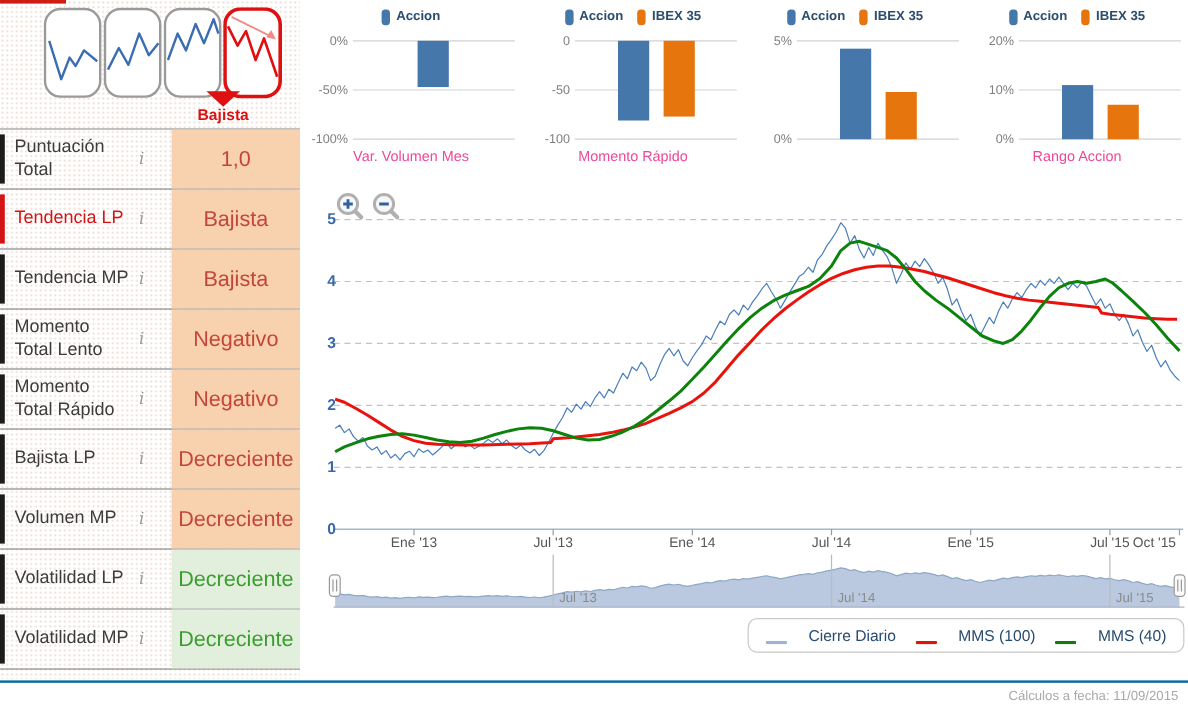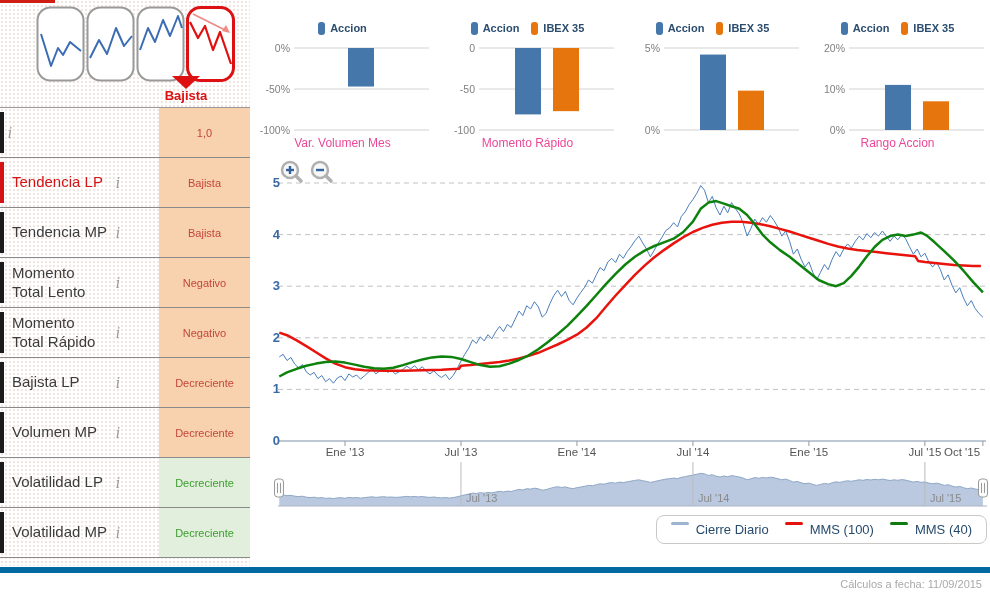--- a/index.html
+++ b/index.html
@@ -24,7 +24,7 @@
   .tval.pos{background:#e3efdd;color:#3a9e2e}
   .right-panel{position:absolute;left:250px;top:0;width:740px;height:566px}
   .mini-row{display:flex;height:148px}
-  .mini-card{width:185px;padding-top:18px}
+  .mini-card{width:185px;padding-top:4px}
   .mlegend{display:flex;justify-content:center;gap:12px;height:20px;align-items:center}
   .mlegend .it{display:flex;align-items:center;gap:5px;font-size:11px;font-weight:bold;color:#2b4d6f;cursor:pointer}
   .mlegend .sw{width:7px;height:13px;border-radius:3px}

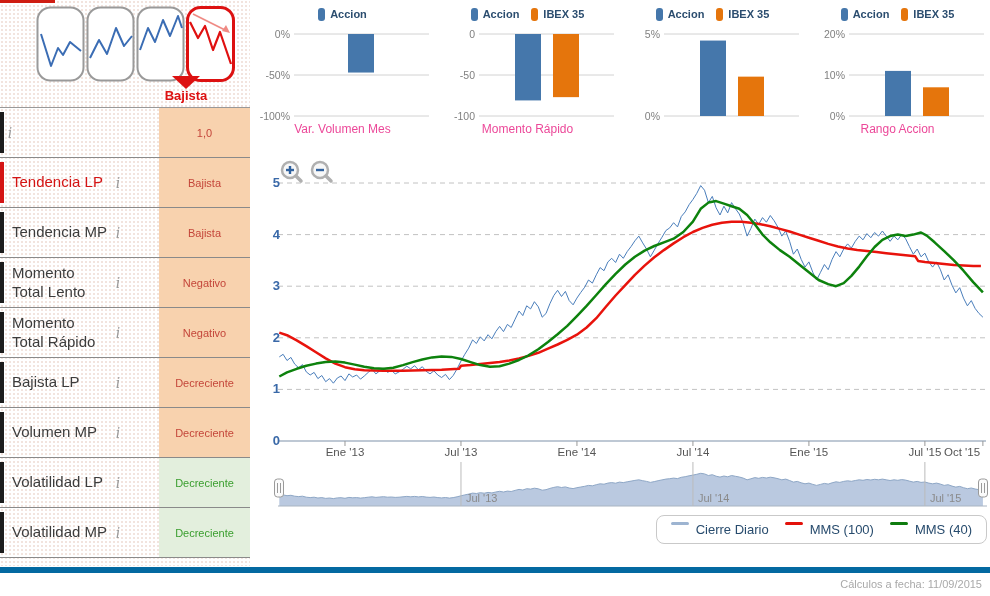--- a/index.html
+++ b/index.html
@@ -81,6 +81,7 @@
     <div class="trend-table" id="trend-table">
   <div class="trow">
     <div class="tbar"></div>
+    <div class="tlabel">Puntuación Total</div>
     <div class="tinfo">i</div>
     <div class="tval neg">1,0</div>
   </div>

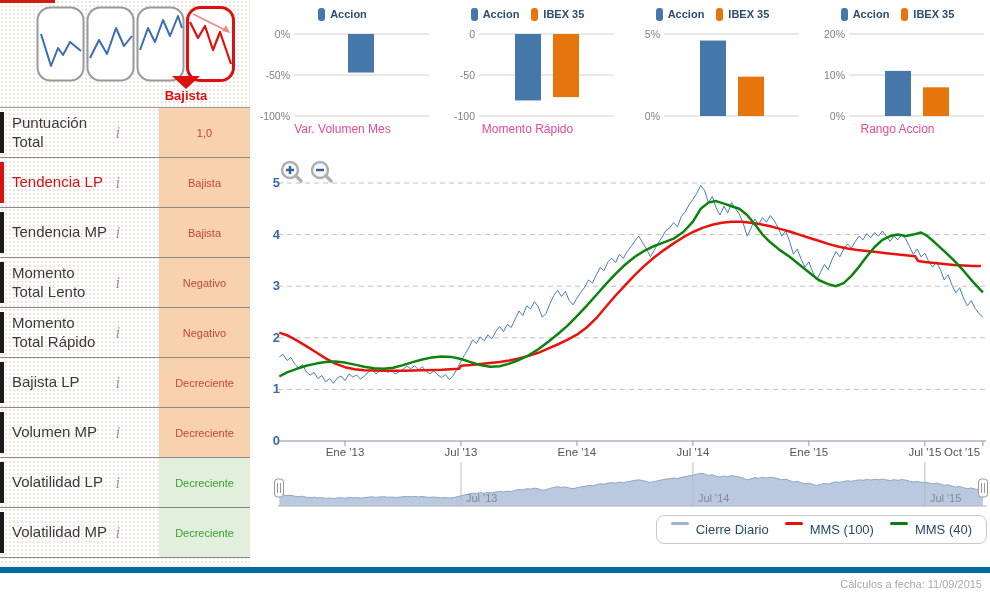--- a/index.html
+++ b/index.html
@@ -19,7 +19,7 @@
   .tlabel{margin-left:12px;width:96px;font-size:15px;line-height:1.22;color:#3c3c3c}
   .trow.hl .tlabel{color:#d41414}
   .tinfo{width:20px;text-align:center;font-family:"DejaVu Serif",serif;font-style:italic;color:#9a9a9a;font-size:14px;cursor:pointer}
-  .tval{margin-left:auto;width:91px;height:100%;display:flex;align-items:center;justify-content:center;font-size:11px}
+  .tval{margin-left:auto;width:107px;height:100%;display:flex;align-items:center;justify-content:center;font-size:18px}
   .tval.neg{background:#f8d2ae;color:#c4463a}
   .tval.pos{background:#e3efdd;color:#3a9e2e}
   .right-panel{position:absolute;left:250px;top:0;width:740px;height:566px}

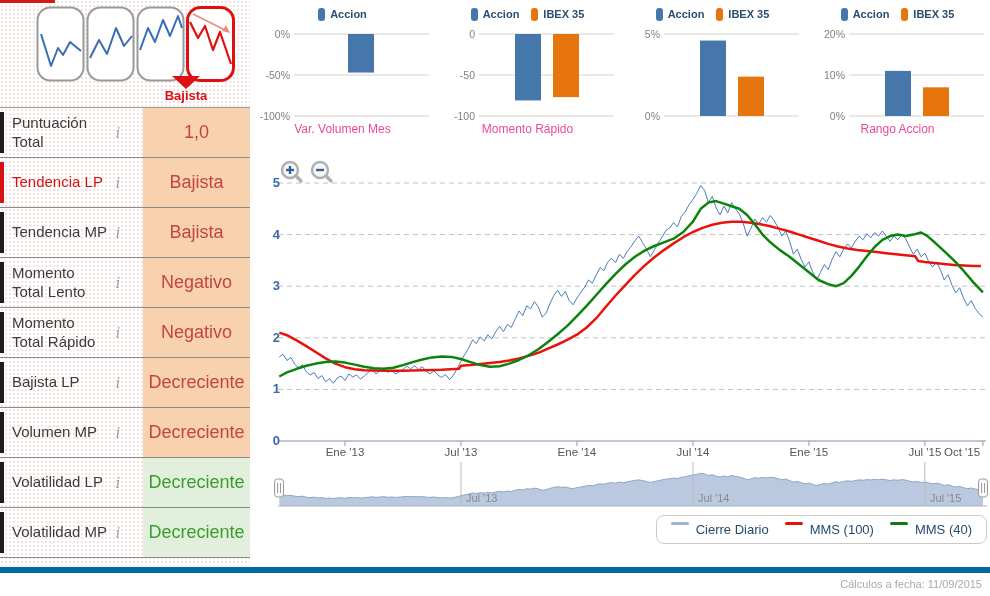--- a/index.html
+++ b/index.html
@@ -32,7 +32,7 @@
   #main-svg,#nav-svg{display:block}
   .legend-row{height:38px;display:flex;justify-content:flex-end;align-items:center;padding-right:3px}
   .legend-box{display:flex;gap:16px;border:1px solid #c9c9c9;border-radius:8px;padding:6px 14px;align-items:center;background:#fff}
-  .legend-box .it{display:flex;gap:7px;align-items:flex-start;font-size:13px;color:#274b6d;cursor:pointer}
+  .legend-box .it{display:flex;gap:18px;align-items:flex-end;font-size:13px;color:#274b6d;cursor:pointer}
   .legend-box .ln{width:18px;height:0;border-top:3px solid;border-radius:2px}
   .footer{position:absolute;left:0;right:0;bottom:0;height:29px;border-top:6px solid #0369a1;text-align:right;padding:5px 8px 0 0;font-size:11px;color:#a9a9a9;box-sizing:border-box}
 </style>

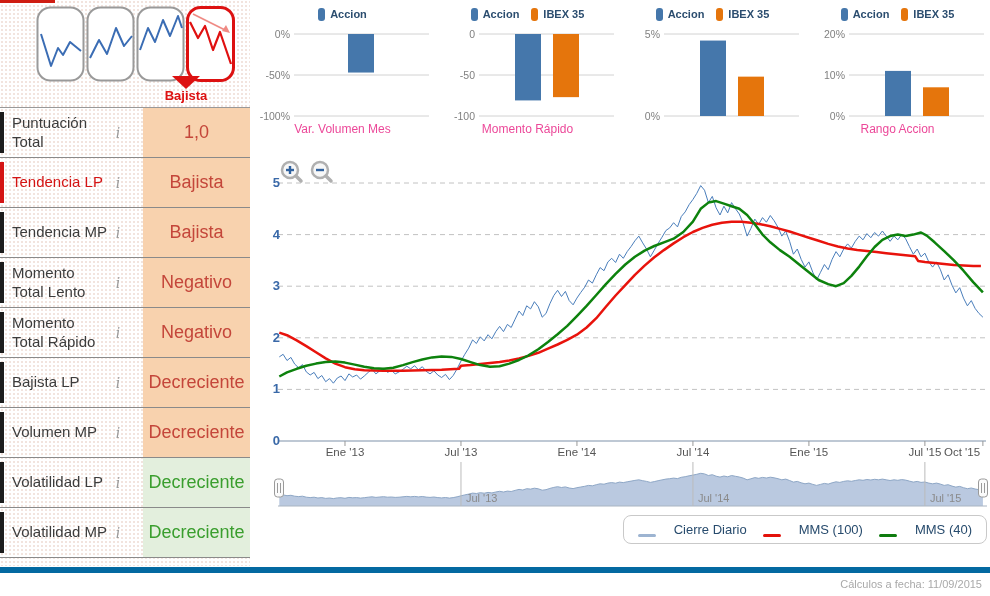--- a/index.html
+++ b/index.html
@@ -34,7 +34,7 @@
   .legend-box{display:flex;gap:16px;border:1px solid #c9c9c9;border-radius:8px;padding:6px 14px;align-items:center;background:#fff}
   .legend-box .it{display:flex;gap:18px;align-items:flex-end;font-size:13px;color:#274b6d;cursor:pointer}
   .legend-box .ln{width:18px;height:0;border-top:3px solid;border-radius:2px}
-  .footer{position:absolute;left:0;right:0;bottom:0;height:29px;border-top:6px solid #0369a1;text-align:right;padding:5px 8px 0 0;font-size:11px;color:#a9a9a9;box-sizing:border-box}
+  .footer{position:absolute;left:0;right:0;bottom:0;height:29px;border-top:2px solid #0369a1;text-align:right;padding:5px 8px 0 0;font-size:11px;color:#a9a9a9;box-sizing:border-box}
 </style>
 </head>
 <body>

